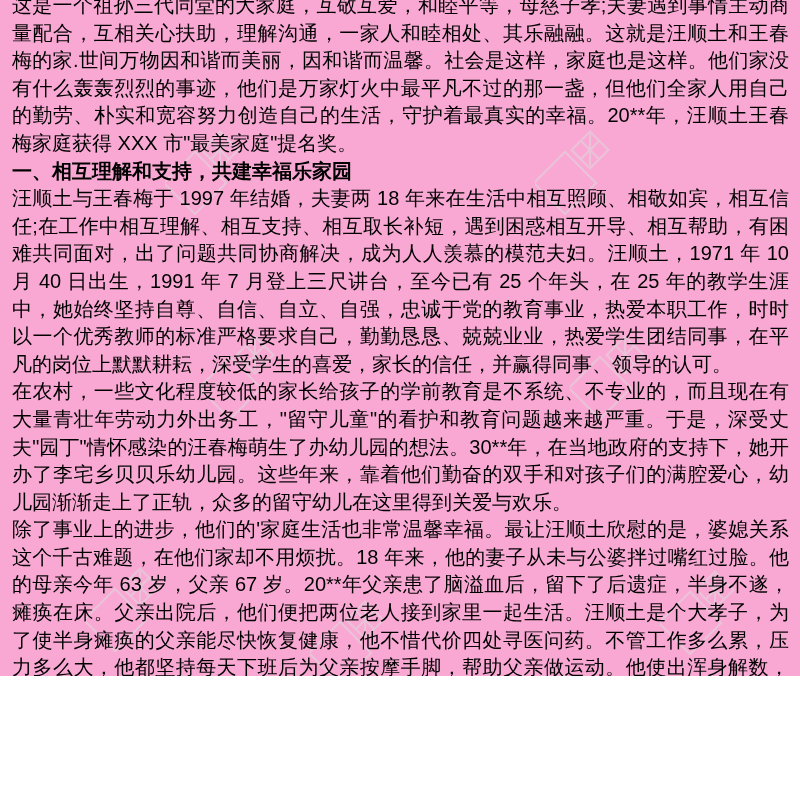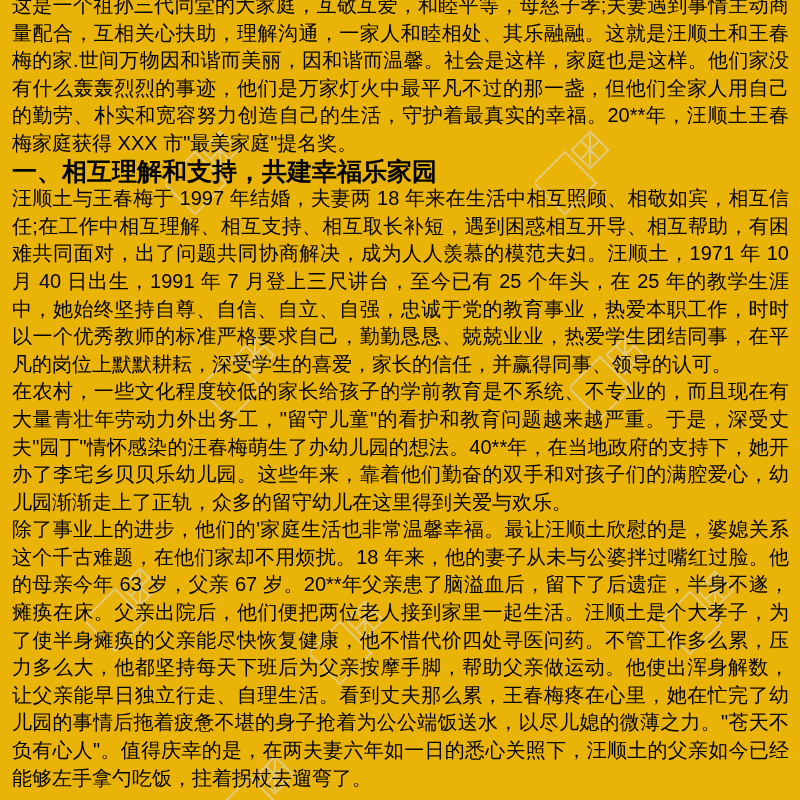--- a/index.html
+++ b/index.html
@@ -10,8 +10,8 @@
   }
   .page {
     position: relative;
-    width: 800px; height: 800px;
-    background: #eab308;
+    width: 800px; height: 676px;
+    background: #f9a8d4;
     overflow: hidden;
   }
   

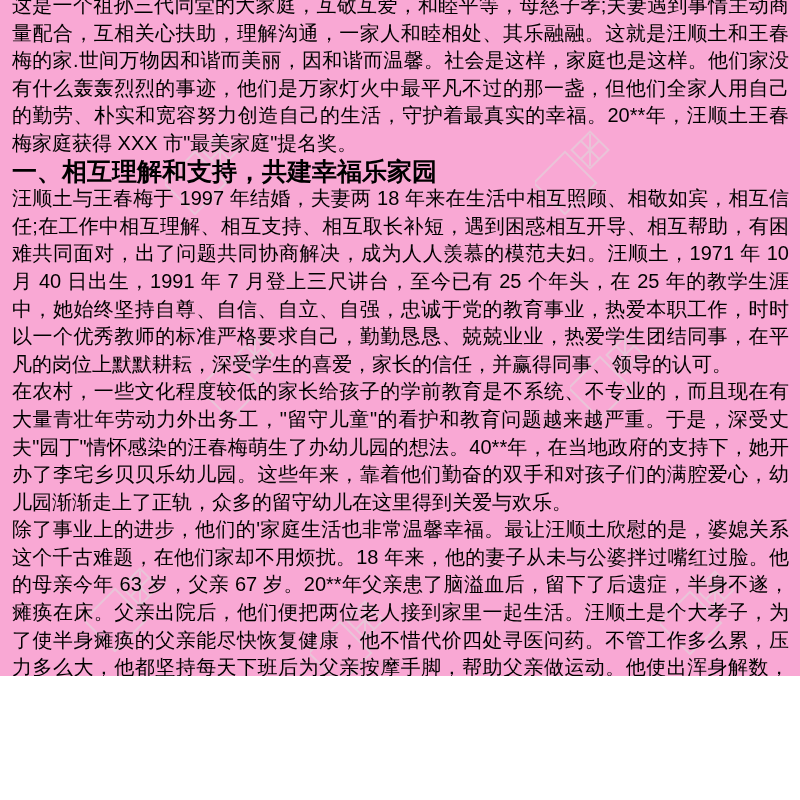--- a/index.html
+++ b/index.html
@@ -40,7 +40,7 @@
   .doc p { margin: 0; }
   .doc h2 {
     margin: 0;
-    font-size: 25px;
+    font-size: 20px;
     line-height: 27.6px;
     font-weight: bold;
     text-align: left;

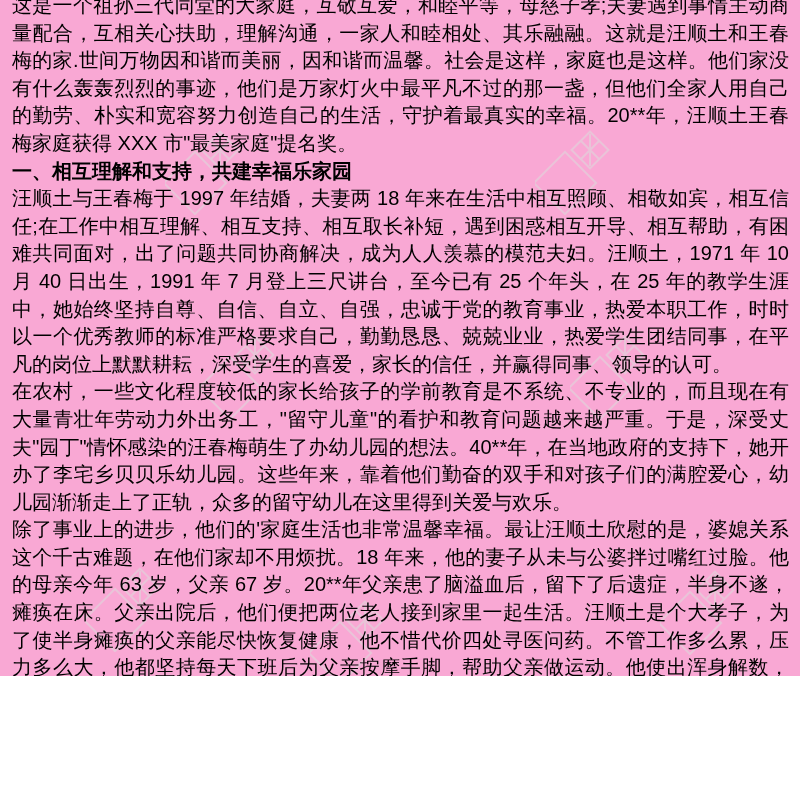--- a/index.html
+++ b/index.html
@@ -114,7 +114,7 @@
     <p>这是一个祖孙三代同堂的大家庭，互敬互爱，和睦平等，母慈子孝;夫妻遇到事情主动商量配合，互相关心扶助，理解沟通，一家人和睦相处、其乐融融。这就是汪顺土和王春梅的家.世间万物因和谐而美丽，因和谐而温馨。社会是这样，家庭也是这样。他们家没有什么轰轰烈烈的事迹，他们是万家灯火中最平凡不过的那一盏，但他们全家人用自己的勤劳、朴实和宽容努力创造自己的生活，守护着最真实的幸福。20**年，汪顺土王春梅家庭获得 XXX 市"最美家庭"提名奖。</p>
     <h2>一、相互理解和支持，共建幸福乐家园</h2>
     <p>汪顺土与王春梅于 1997 年结婚，夫妻两 18 年来在生活中相互照顾、相敬如宾，相互信任;在工作中相互理解、相互支持、相互取长补短，遇到困惑相互开导、相互帮助，有困难共同面对，出了问题共同协商解决，成为人人羡慕的模范夫妇。汪顺土，1971 年 10 月 40 日出生，1991 年 7 月登上三尺讲台，至今已有 25 个年头，在 25 年的教学生涯中，她始终坚持自尊、自信、自立、自强，忠诚于党的教育事业，热爱本职工作，时时以一个优秀教师的标准严格要求自己，勤勤恳恳、兢兢业业，热爱学生团结同事，在平凡的岗位上默默耕耘，深受学生的喜爱，家长的信任，并赢得同事、领导的认可。</p>
-    <p>在农村，一些文化程度较低的家长给孩子的学前教育是不系统、不专业的，而且现在有大量青壮年劳动力外出务工，"留守儿童"的看护和教育问题越来越严重。于是，深受丈夫"园丁"情怀感染的汪春梅萌生了办幼儿园的想法。40**年，在当地政府的支持下，她开办了李宅乡贝贝乐幼儿园。这些年来，靠着他们勤奋的双手和对孩子们的满腔爱心，幼儿园渐渐走上了正轨，众多的留守幼儿在这里得到关爱与欢乐。</p>
+    <p>在农村，一些文化程度较低的家长给孩子的学前教育是不系统、不专业的，而且现在有大量青壮年劳动力外出务工，"留守儿童"的看护和教育问题越来越严重。于是，深受丈夫"园丁"情怀感染的汪春梅萌生了办幼儿园的想法。30**年，在当地政府的支持下，她开办了李宅乡贝贝乐幼儿园。这些年来，靠着他们勤奋的双手和对孩子们的满腔爱心，幼儿园渐渐走上了正轨，众多的留守幼儿在这里得到关爱与欢乐。</p>
     <p>除了事业上的进步，他们的'家庭生活也非常温馨幸福。最让汪顺土欣慰的是，婆媳关系这个千古难题，在他们家却不用烦扰。18 年来，他的妻子从未与公婆拌过嘴红过脸。他的母亲今年 63 岁，父亲 67 岁。20**年父亲患了脑溢血后，留下了后遗症，半身不遂，瘫痪在床。父亲出院后，他们便把两位老人接到家里一起生活。汪顺土是个大孝子，为了使半身瘫痪的父亲能尽快恢复健康，他不惜代价四处寻医问药。不管工作多么累，压力多么大，他都坚持每天下班后为父亲按摩手脚，帮助父亲做运动。他使出浑身解数，让父亲能早日独立行走、自理生活。看到丈夫那么累，王春梅疼在心里，她在忙完了幼儿园的事情后拖着疲惫不堪的身子抢着为公公端饭送水，以尽儿媳的微薄之力。"苍天不负有心人"。值得庆幸的是，在两夫妻六年如一日的悉心关照下，汪顺土的父亲如今已经能够左手拿勺吃饭，拄着拐杖去遛弯了。</p>
   </div>
 

